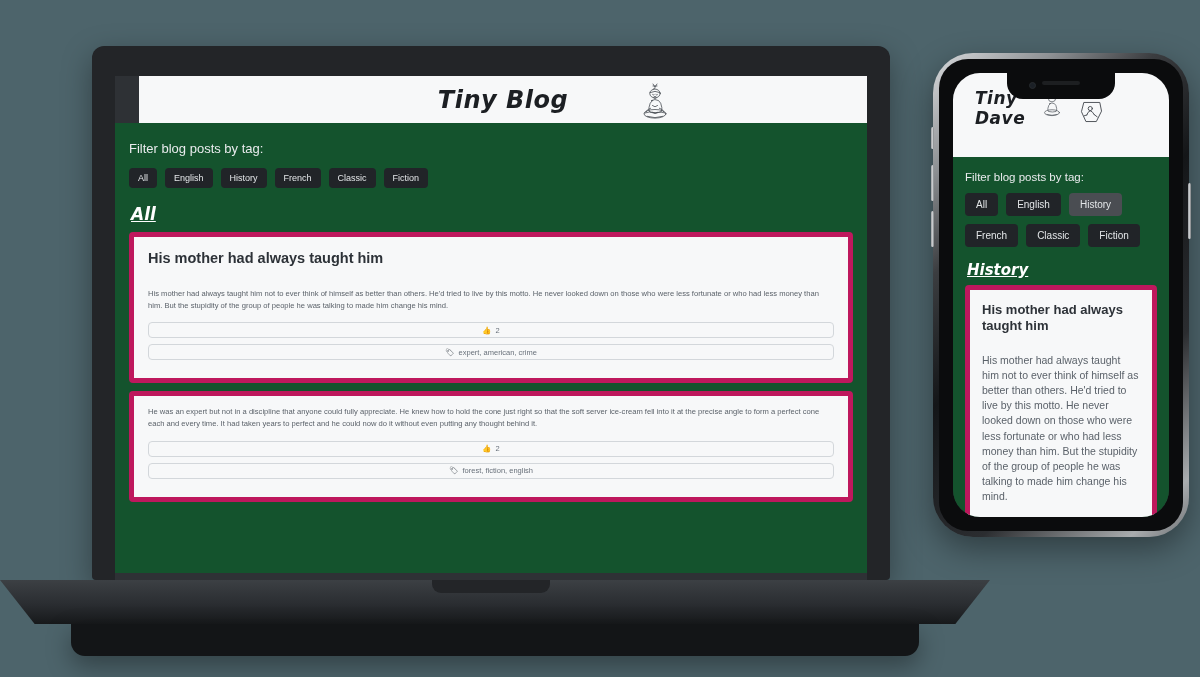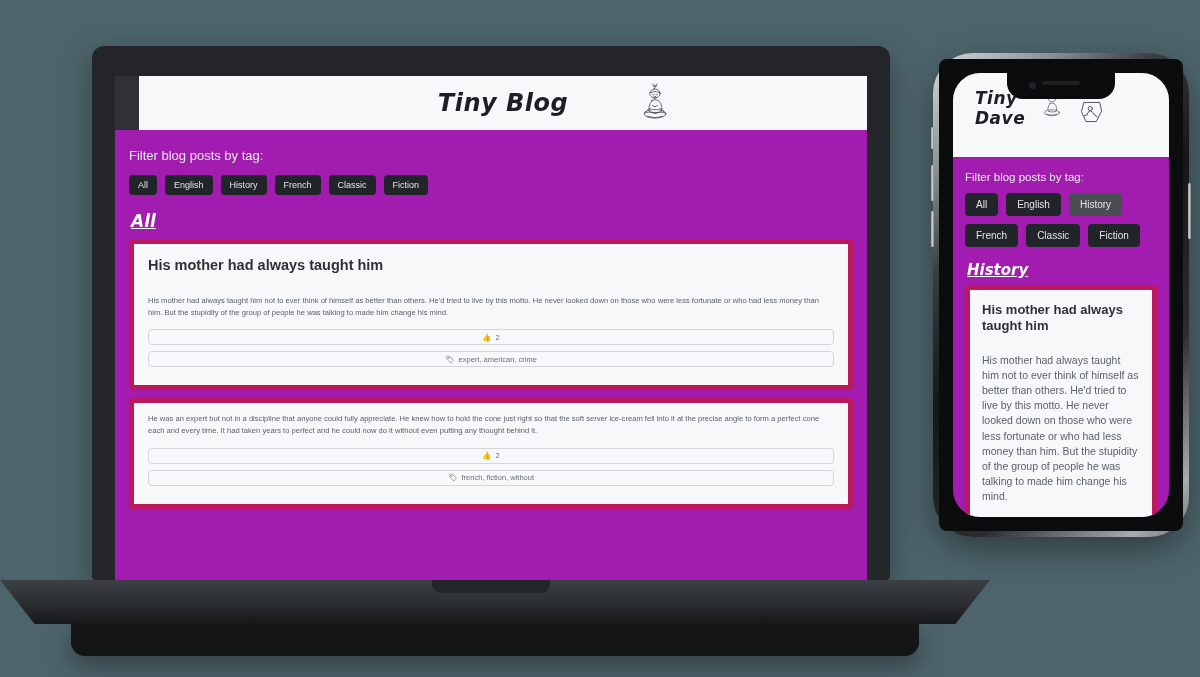--- a/index.html
+++ b/index.html
@@ -145,7 +145,7 @@
   .post-bar .glyph { margin-right: 4px; color: #404850; }
 
   
-  #laptop .site-header { height: 54px; margin-left: 24px; }
+  #laptop .site-header { height: 47px; margin-left: 24px; }
   #laptop .site-title { font-size: 24px; }
   #laptop .logo-wrap { position: absolute; right: 190px; top: 6px; }
   #laptop .site-body { padding: 18px 14px 0 14px; height: 450px; }

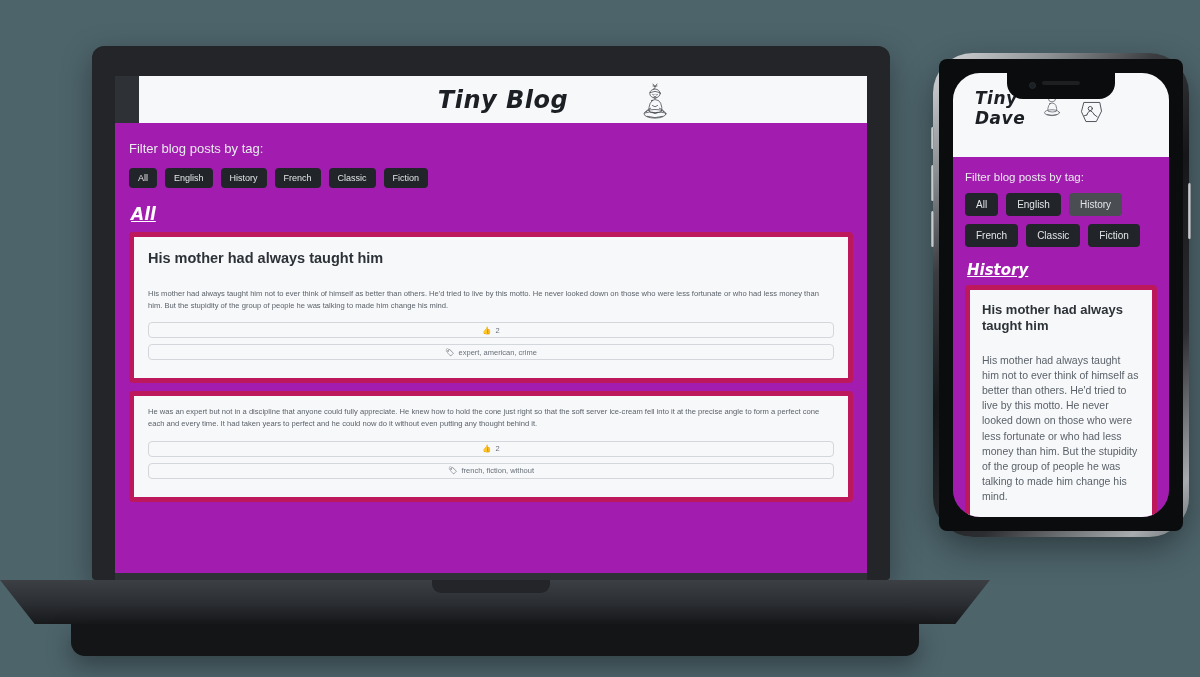--- a/index.html
+++ b/index.html
@@ -179,7 +179,7 @@
     position: absolute;
     left: 6px; top: 6px; right: 6px; bottom: 6px;
     background: #0b0c0d;
-    border-radius: 8px;
+    border-radius: 29px;
   }
   .phone-viewport {
     position: absolute;

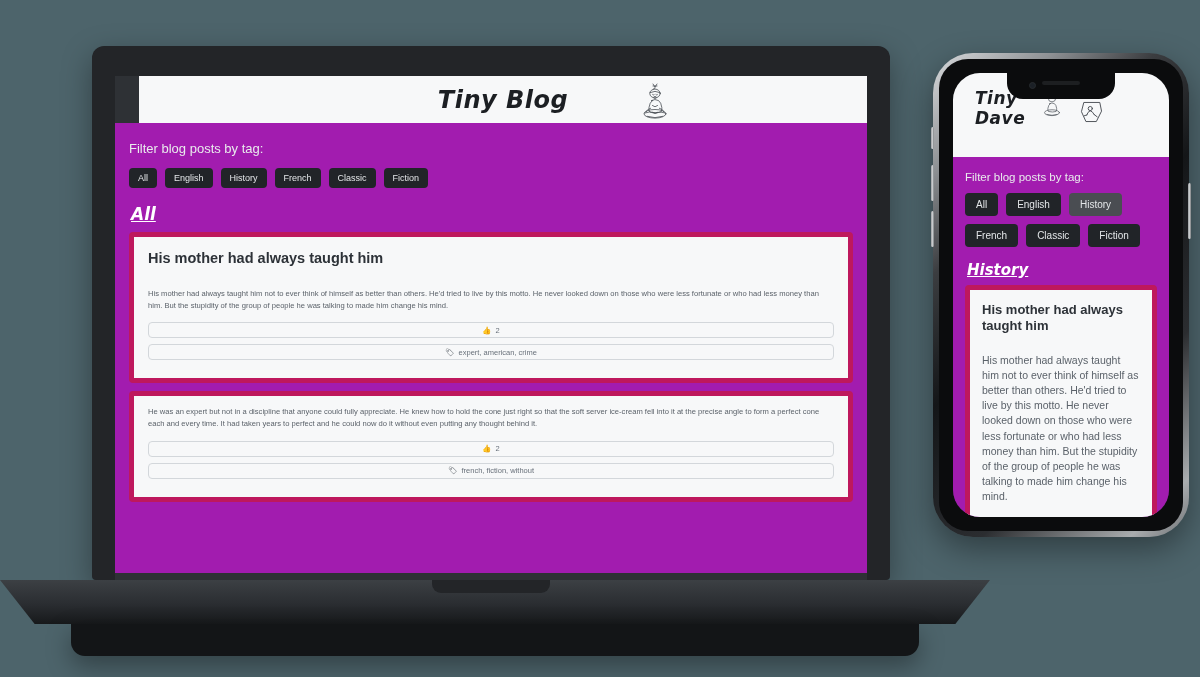--- a/index.html
+++ b/index.html
@@ -92,7 +92,7 @@
   .logo-svg { display:block; }
 
   .site-body {
-    background: #a21caf;
+    background: #14532d;
     box-sizing: border-box;
   }
   .filter-label {

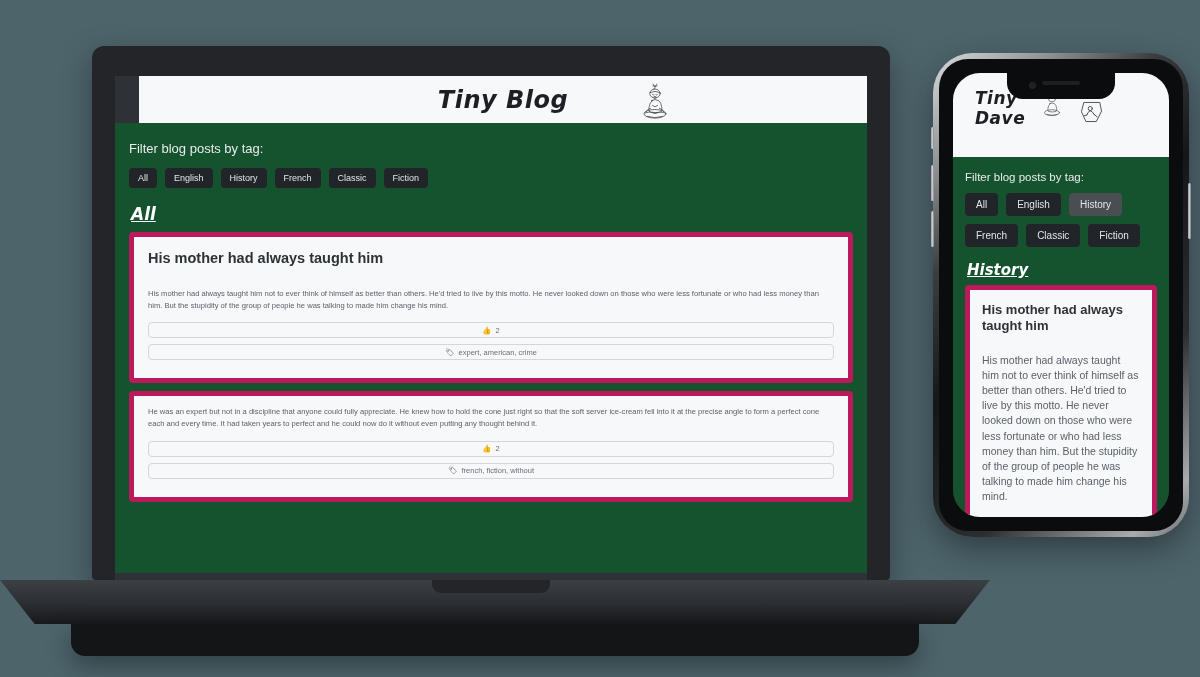--- a/index.html
+++ b/index.html
@@ -310,7 +310,7 @@
           </div>
           <div class="post-bar">
             <span class="glyph">🏷</span>
-            <span>french, fiction, without</span>
+            <span>forest, fiction, english</span>
           </div>
         </article>
 

